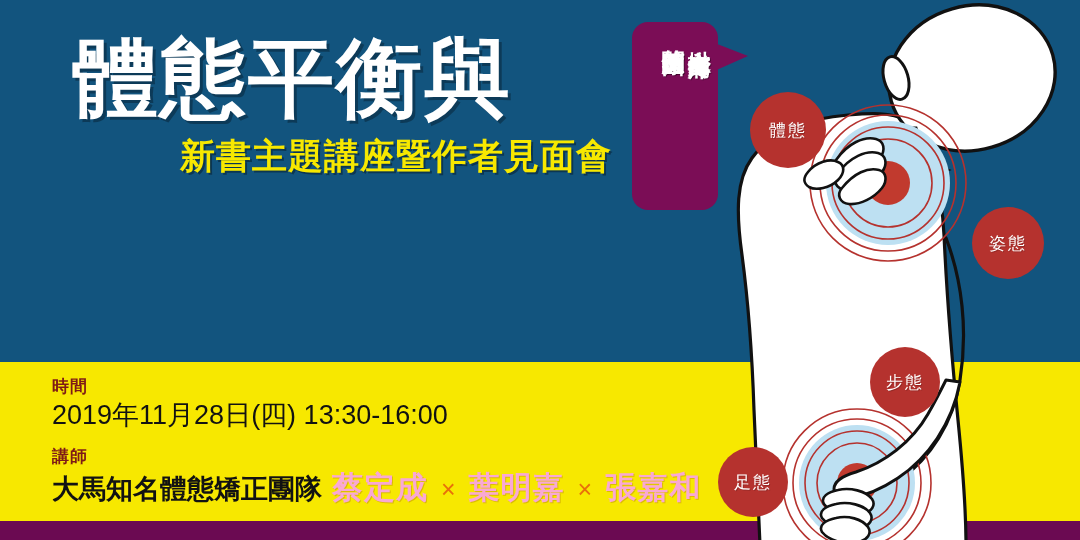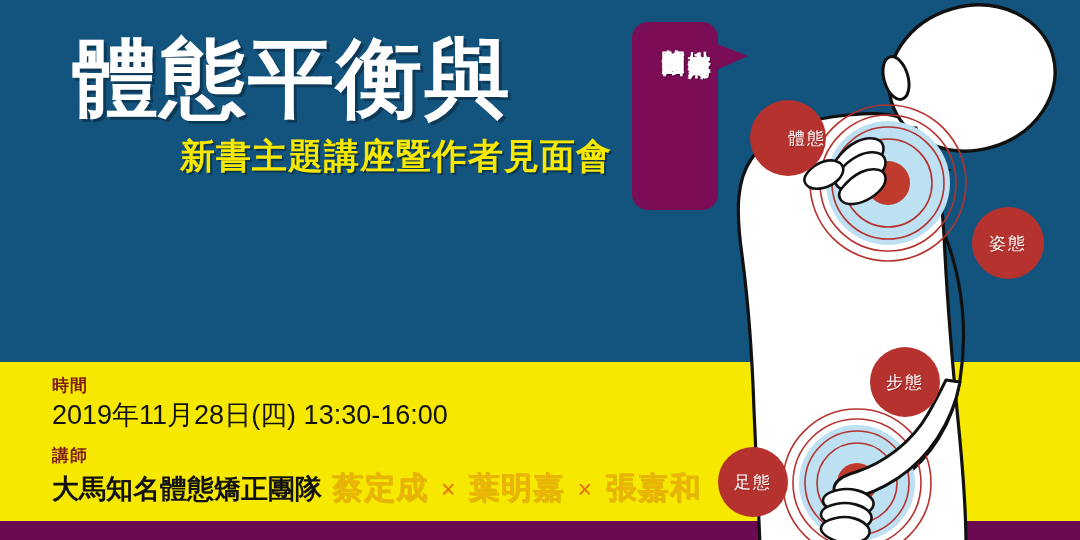--- a/index.html
+++ b/index.html
@@ -282,7 +282,7 @@
     </g>
   </svg>
 
-  <div class="pain-label" style="left:750px; top:100px; width:76px; height:76px;justify-content:flex-end;">
+  <div class="pain-label" style="left:750px; top:92px; width:76px; height:76px;">
     <span>體態</span>
   </div>
   <div class="pain-label" style="left:972px; top:207px; width:72px; height:72px;text-align:center;">

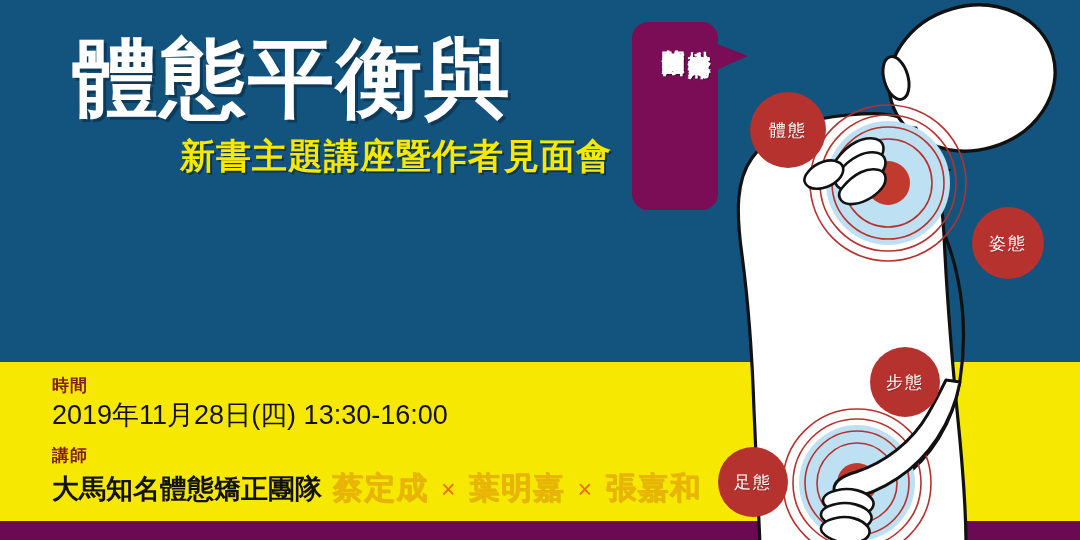--- a/index.html
+++ b/index.html
@@ -136,7 +136,7 @@
     width: 720px;
   }
   .info-label {
-    font-family: Liberation Mono, monospace;
+    font-family: Liberation Serif, serif;
     font-weight: bold;
     font-size: 17px;
     color: #7E1B16;

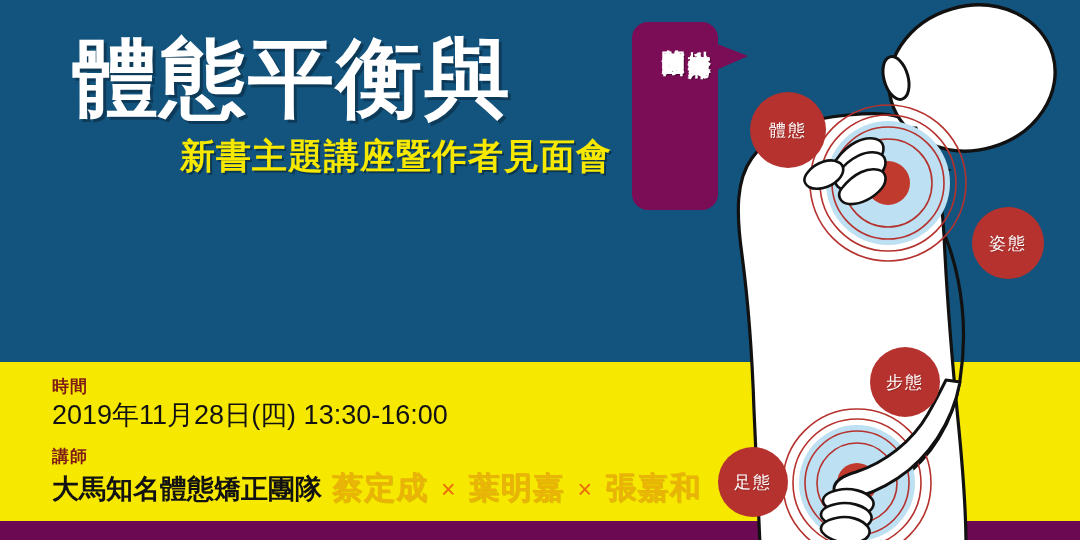--- a/index.html
+++ b/index.html
@@ -170,7 +170,7 @@
     font-family: "Liberation Sans", "DejaVu Sans", sans-serif;
     font-weight: bold;
     font-size: 31px;
-    color: #eab308;
+    color: #f9a8d4;
     letter-spacing: 1px;
     text-shadow: 1px 1px 0 rgba(140,60,0,0.25);
     text-align: right;

